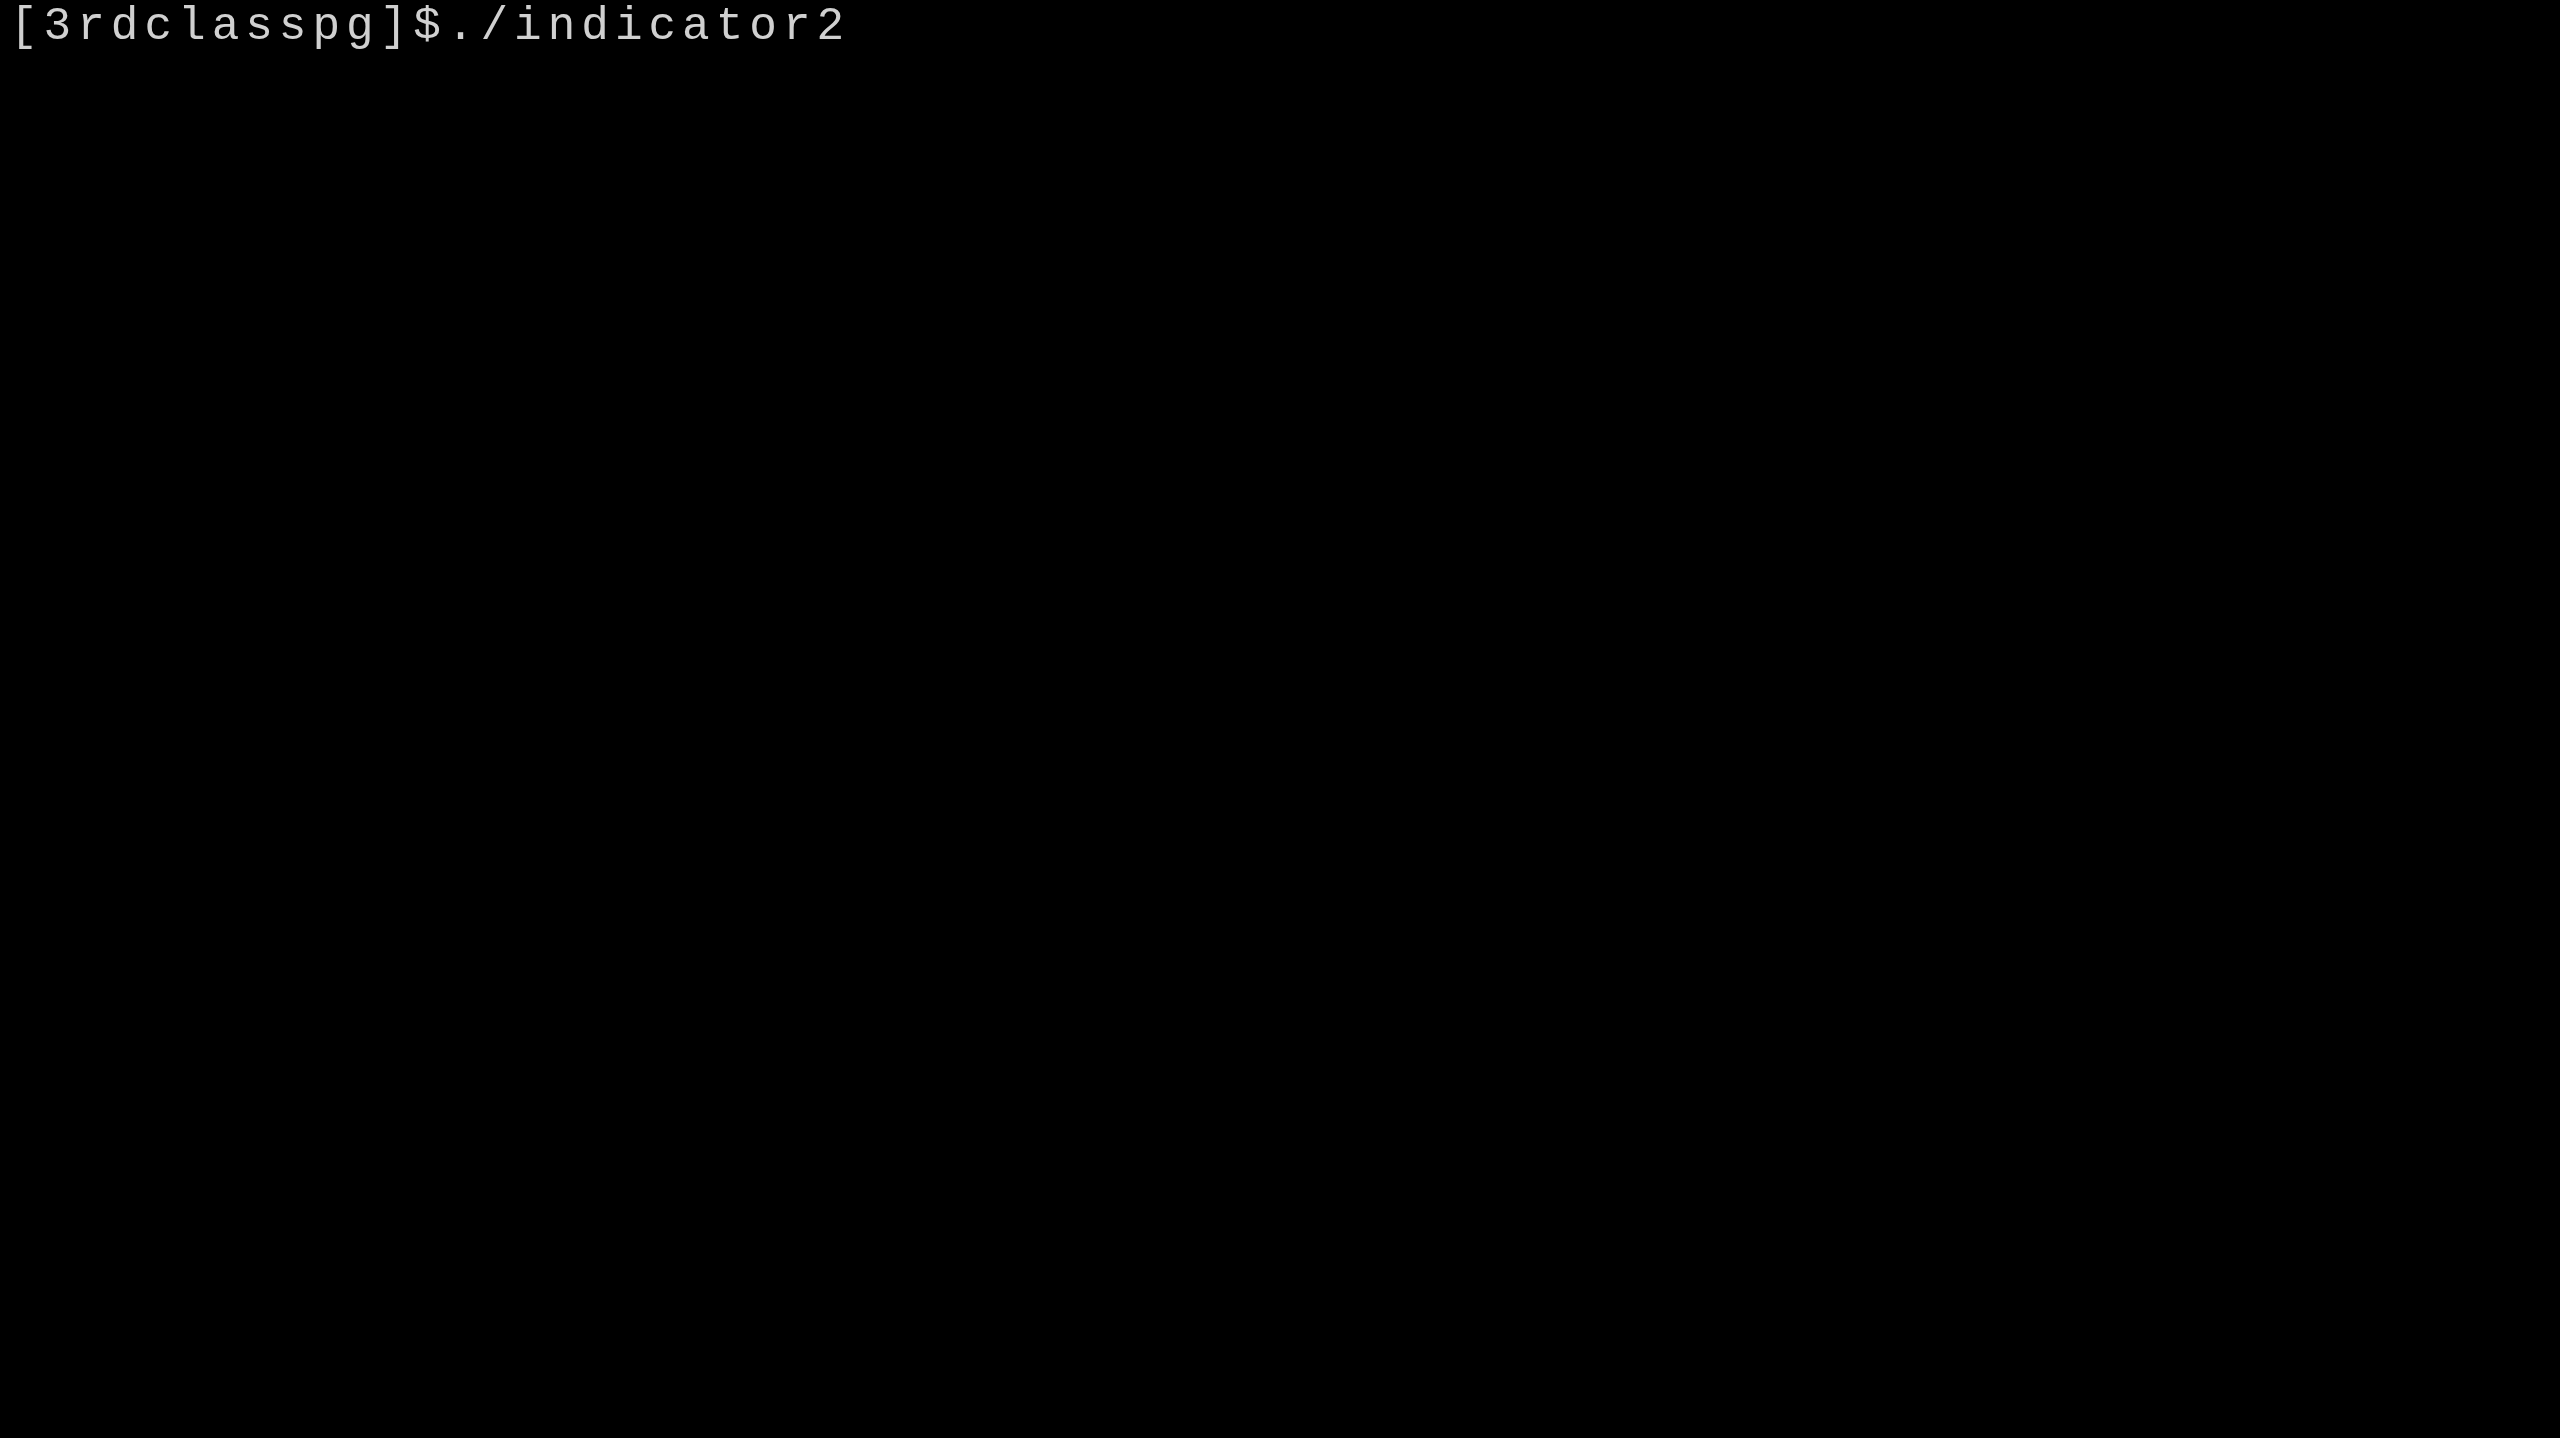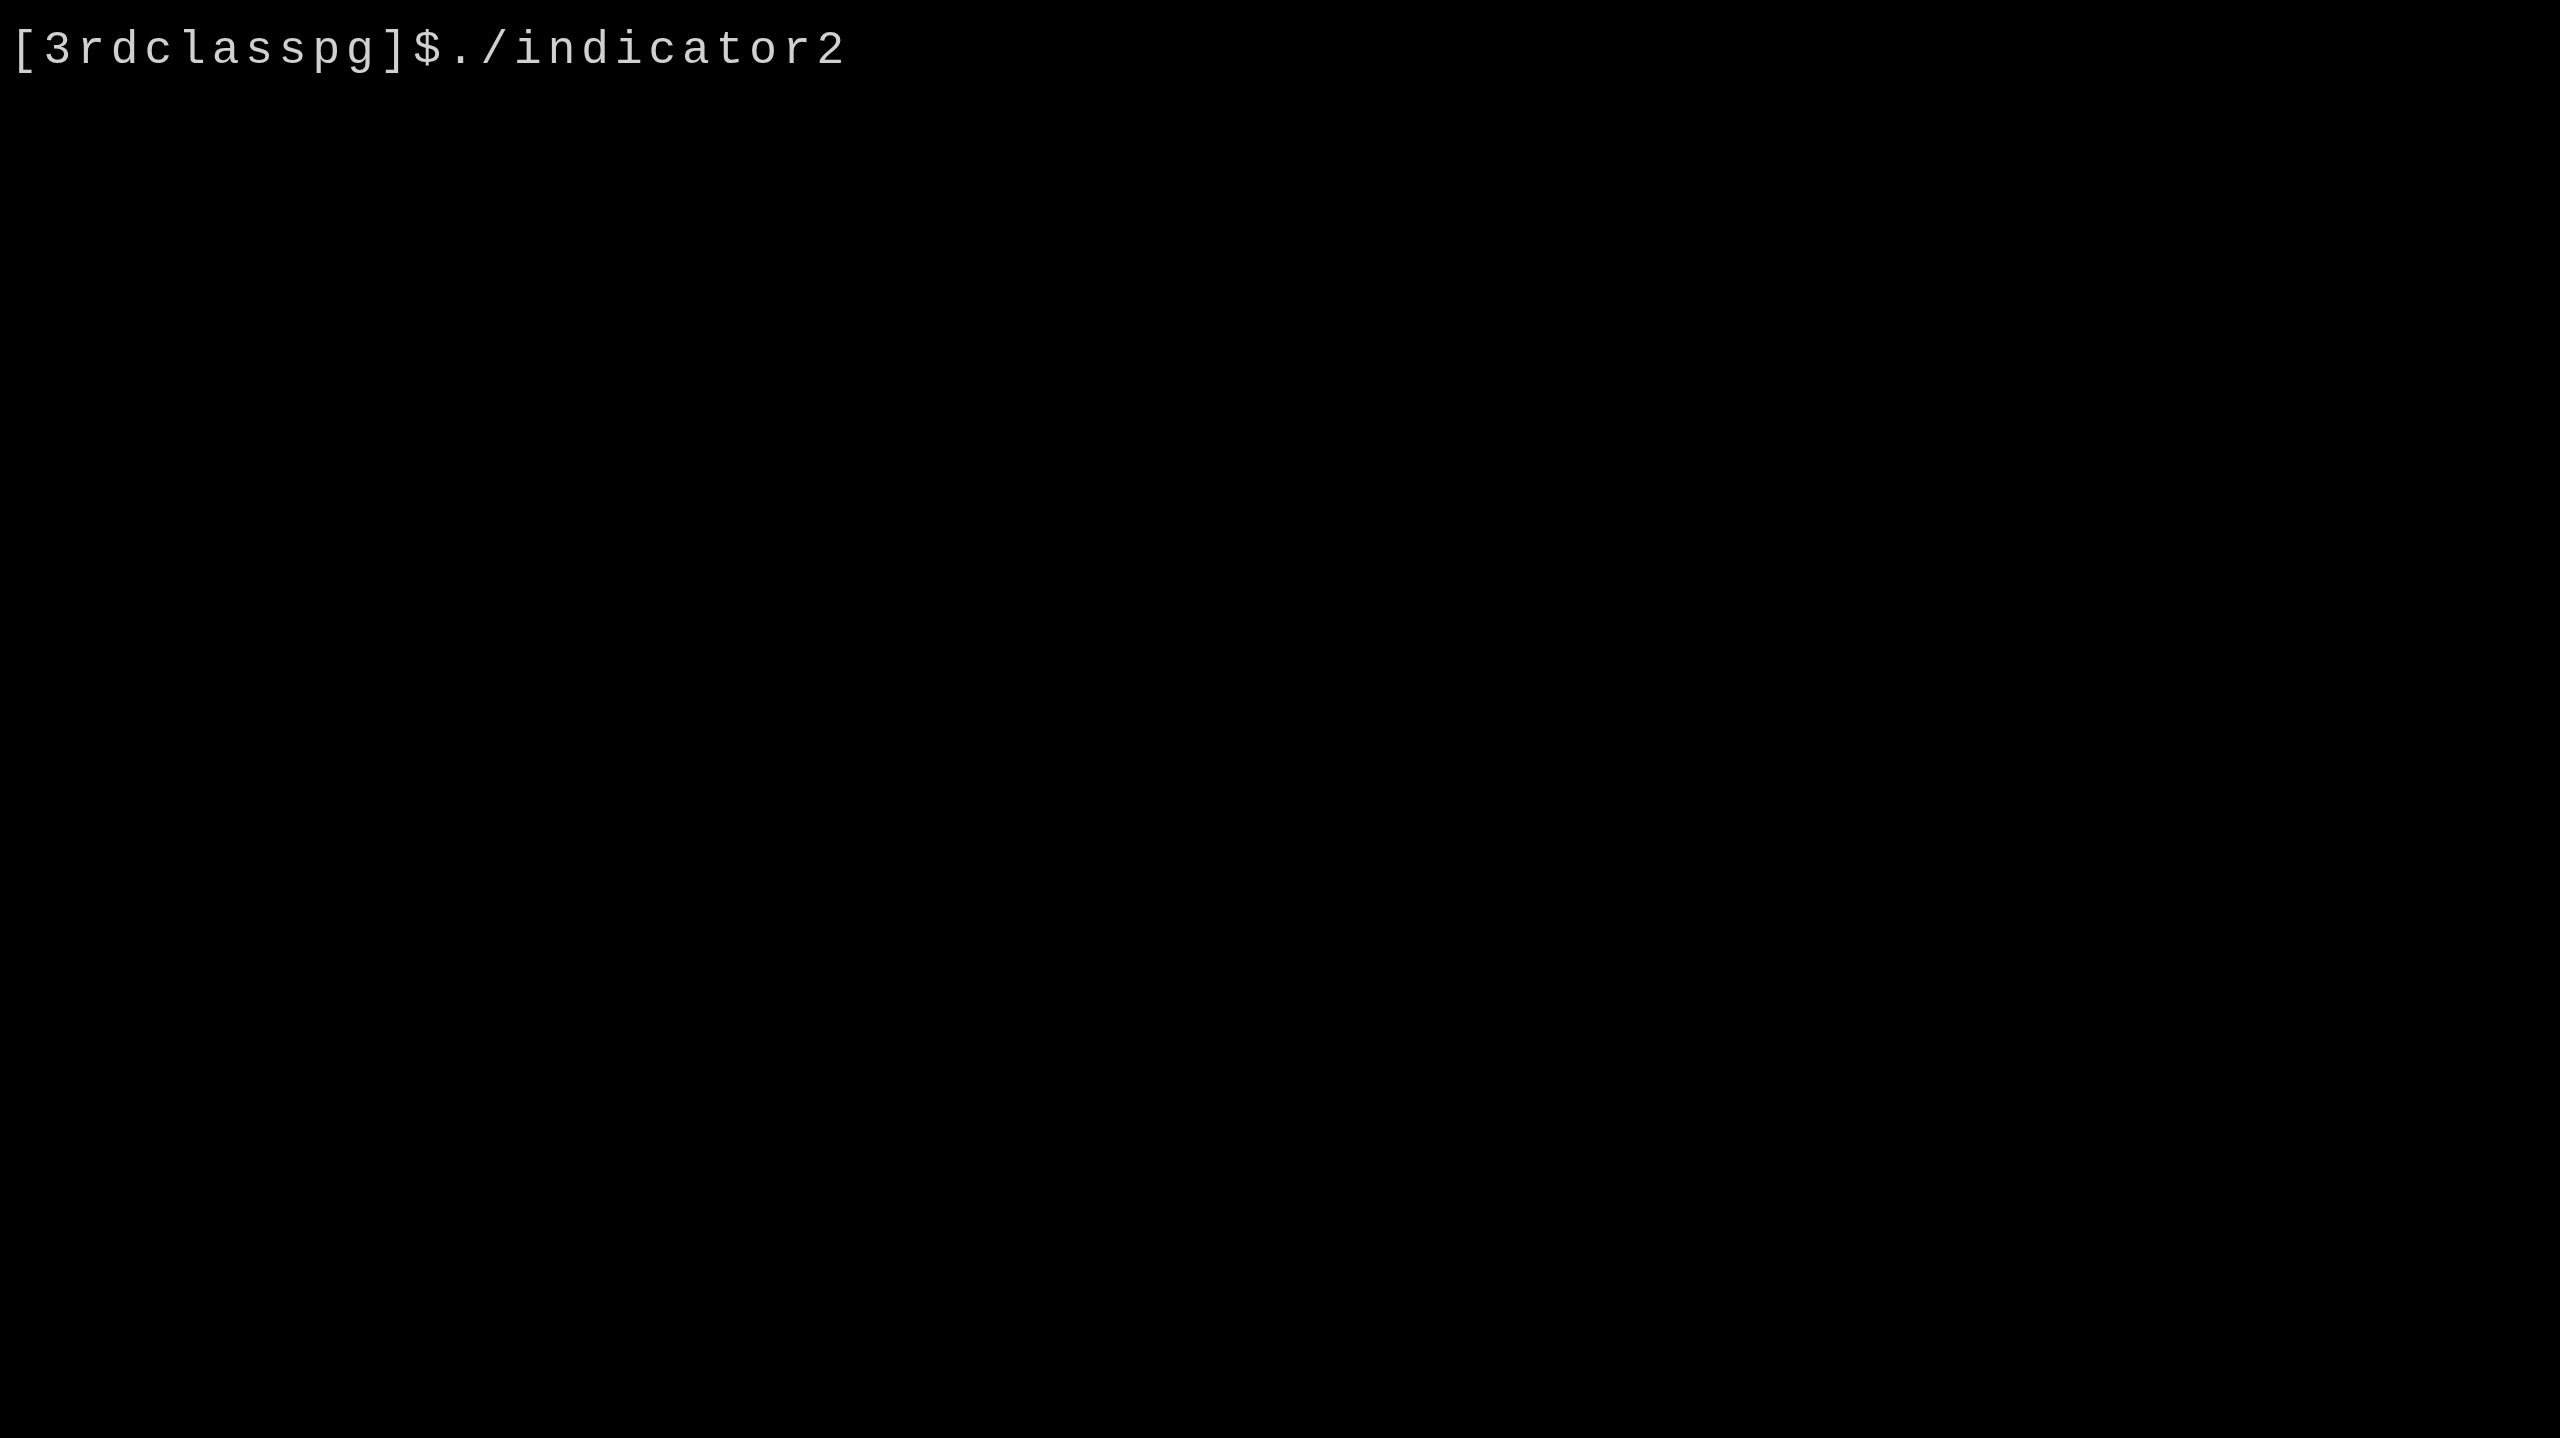--- a/index.html
+++ b/index.html
@@ -17,7 +17,7 @@
     .terminal {
       width: 100%;
       height: 100%;
-      padding: 24px 10px;
+      padding: 0 10px;
     }
     .terminal-line {
       color: #d0d0d0;

